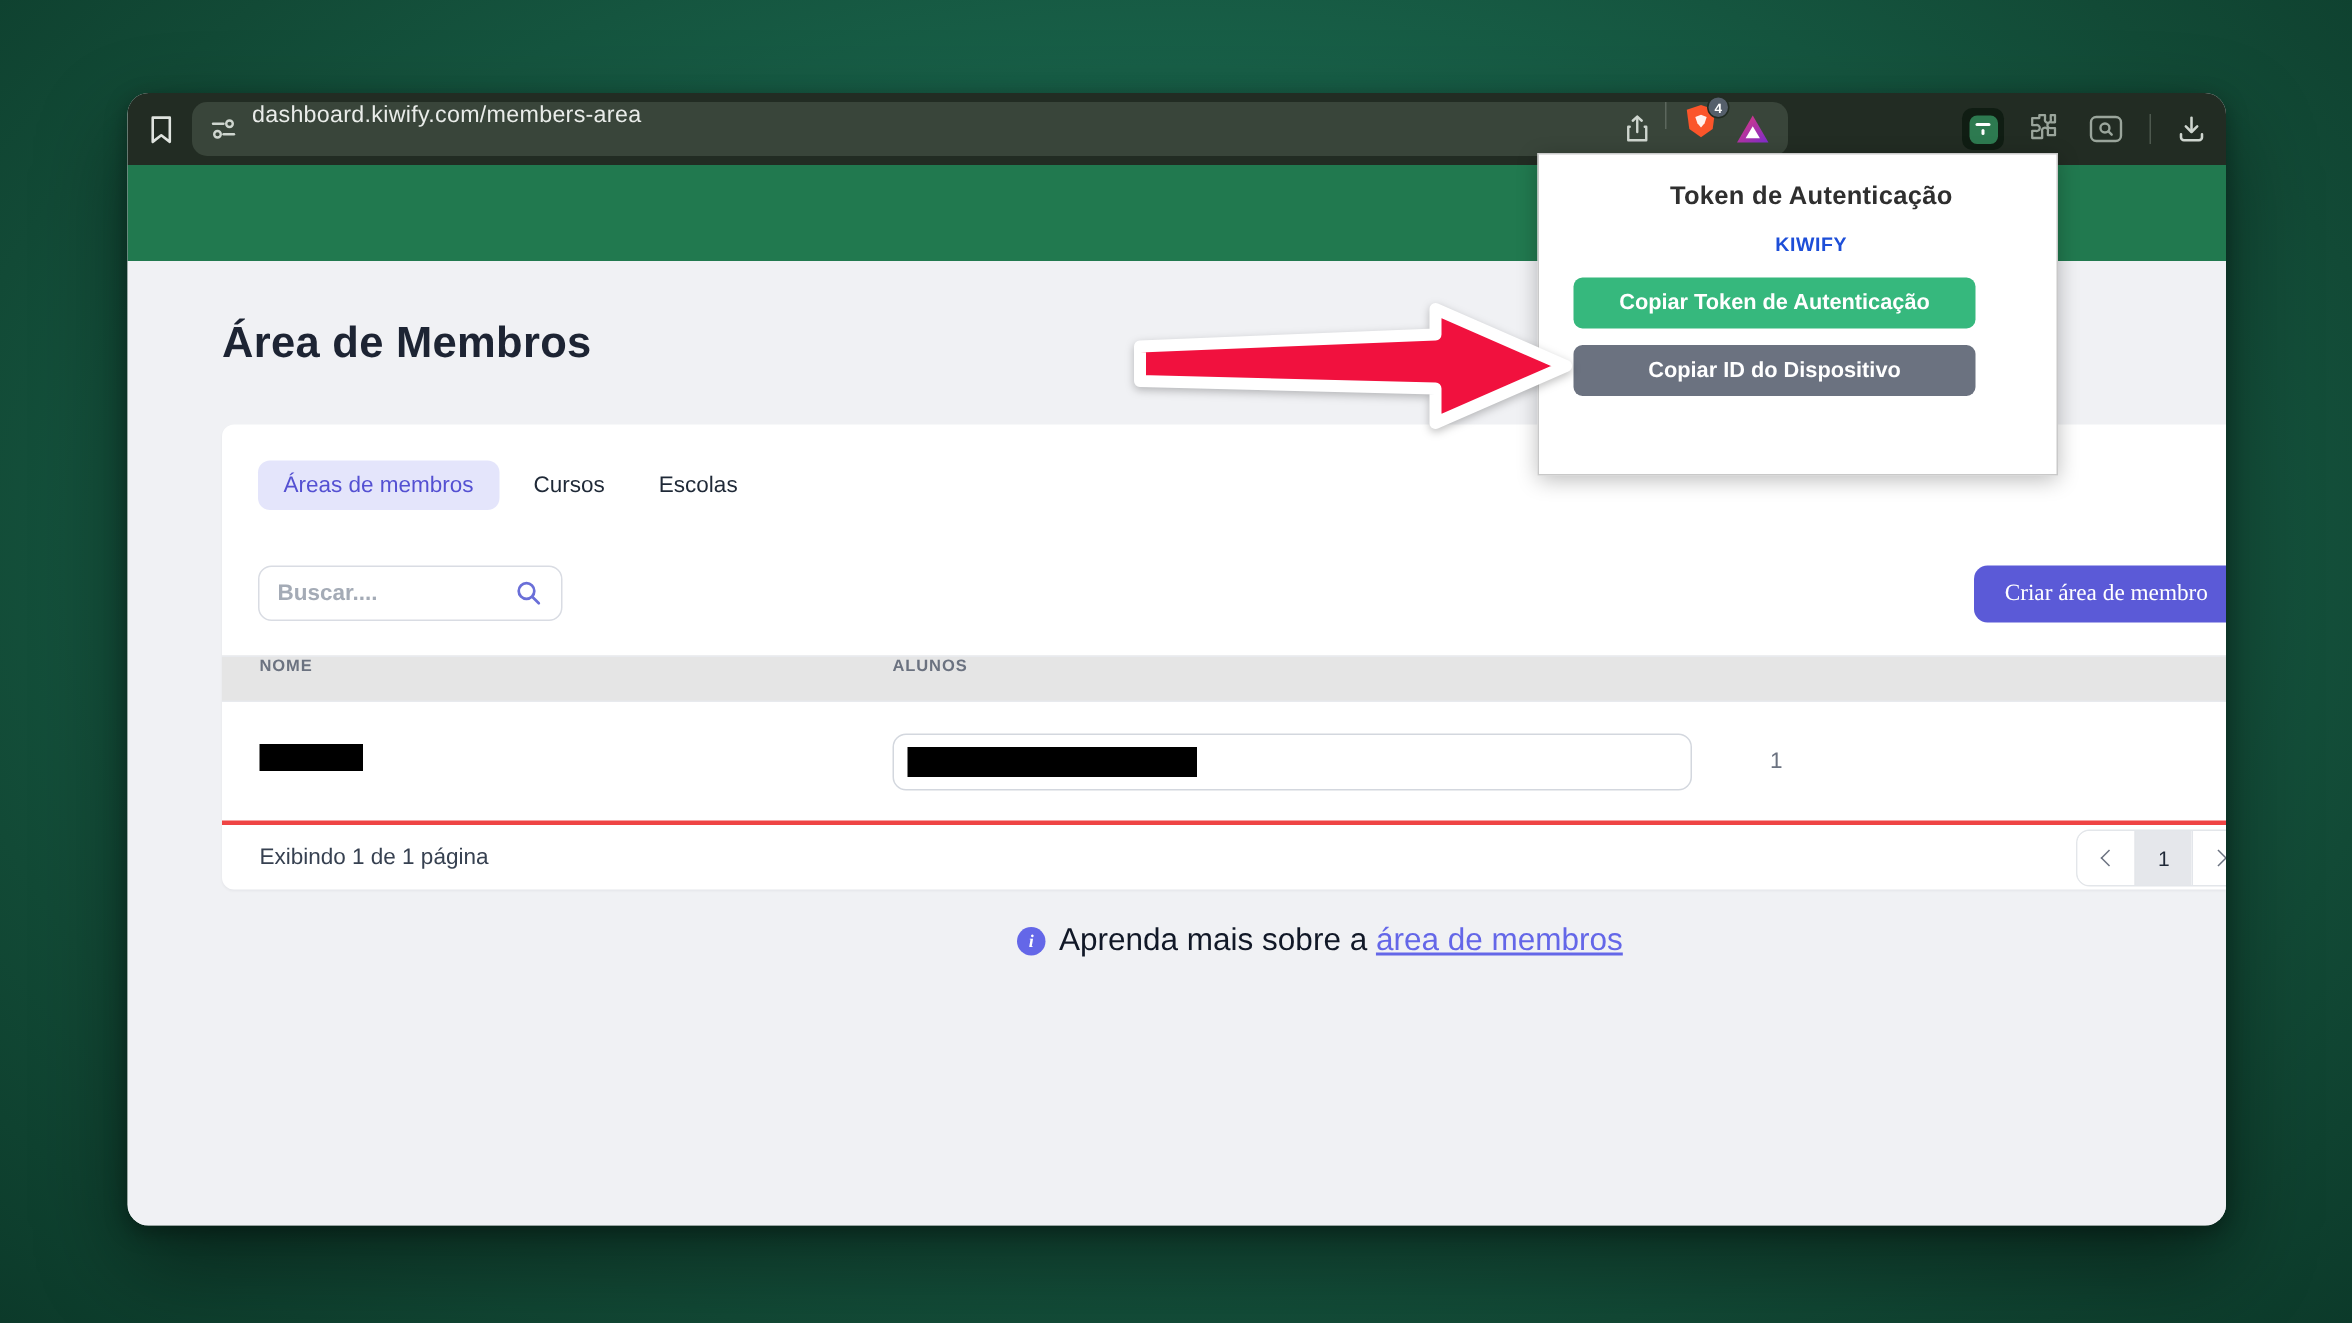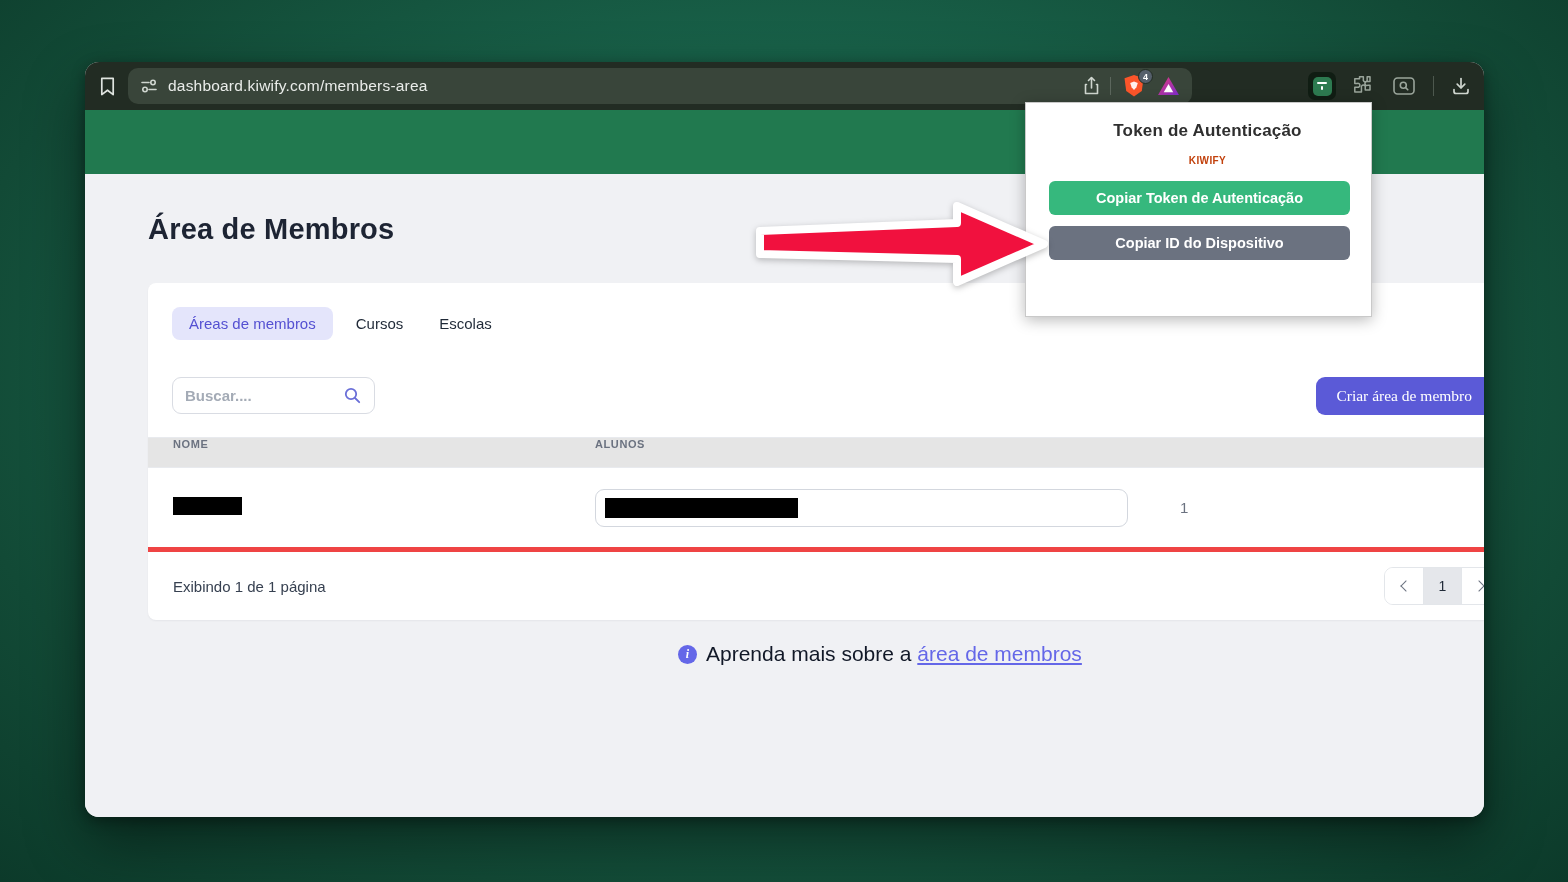--- a/index.html
+++ b/index.html
@@ -24,7 +24,7 @@
   .tb-icon { display:flex; align-items:center; justify-content:center; color:#dfe4df; }
   .addressbar {
     width:1064px; height:36px; background:#39453a; border-radius:10px;
-    display:flex; align-items:center; padding:0 12px; gap:10px;
+    display:flex; padding:0 12px; gap:10px;
   }
   .url-text { color:#e9ece9; font-size:15.5px; flex:1 1 auto; letter-spacing:.2px; }
   .ab-divider { width:1px; height:18px; background:#5c675d; }

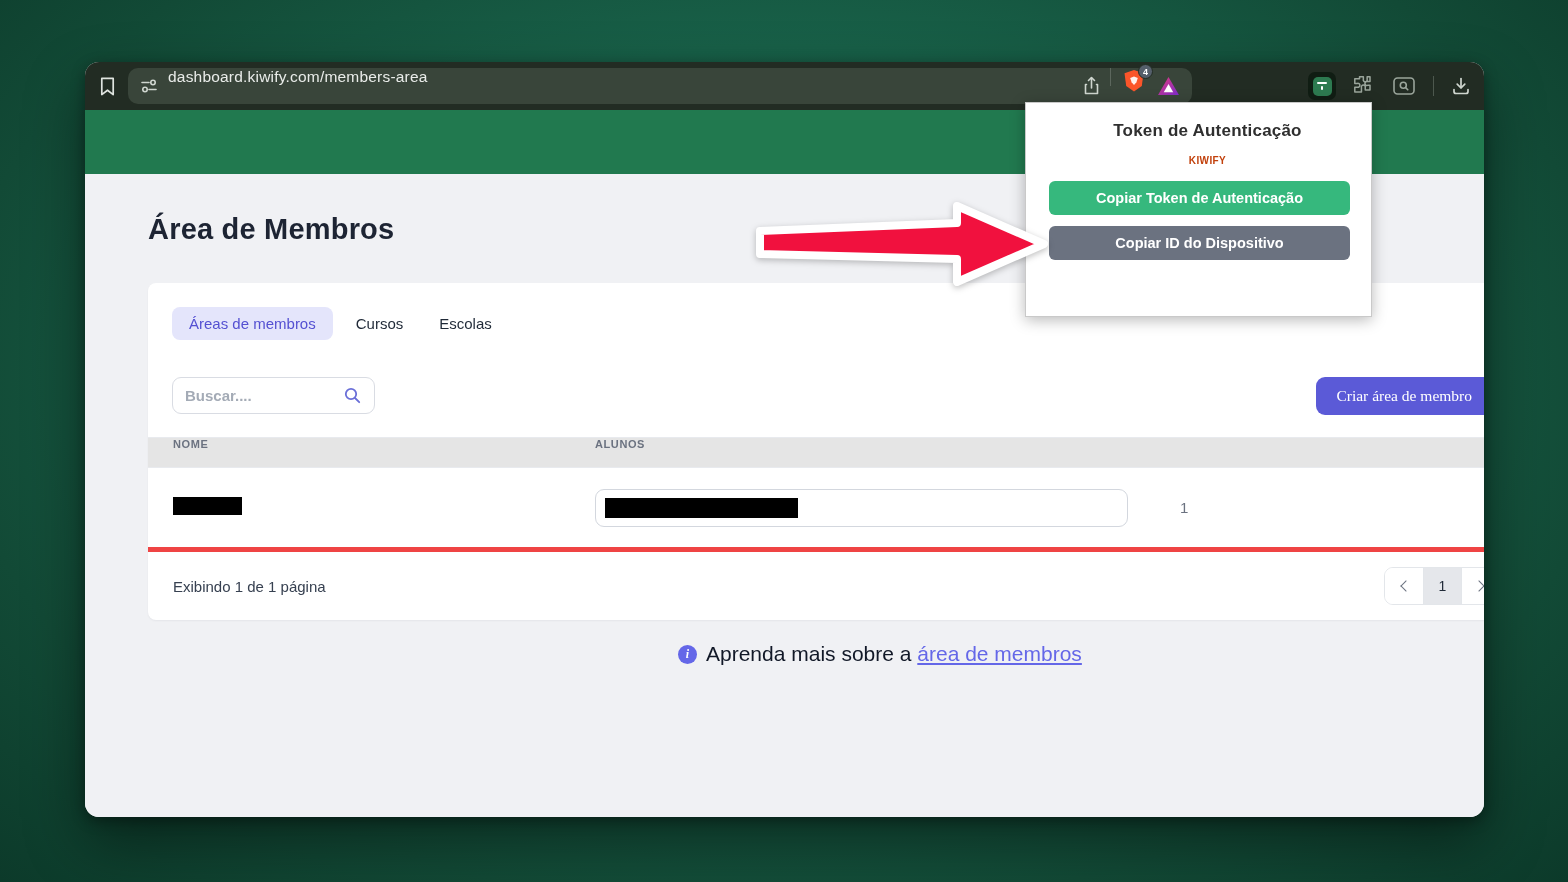--- a/index.html
+++ b/index.html
@@ -126,7 +126,7 @@
     z-index:20; text-align:center; padding:18px 5px 0 23px;
   }
   .popup-title { font-size:17px; font-weight:bold; color:#2f2f2f; letter-spacing:.2px; }
-  .popup-subtitle { margin-top:14px; font-size:10px; font-weight:bold; color:#c2410c; letter-spacing:.4px; }
+  .popup-subtitle { margin-top:14px; font-size:13px; font-weight:bold; color:#1d4ed8; letter-spacing:.4px; }
   .popup-btn {
     margin-top:0; width:301px; height:34px; border:none; border-radius:6px;
     color:#fff; font-size:14.5px; font-weight:bold; cursor:pointer;

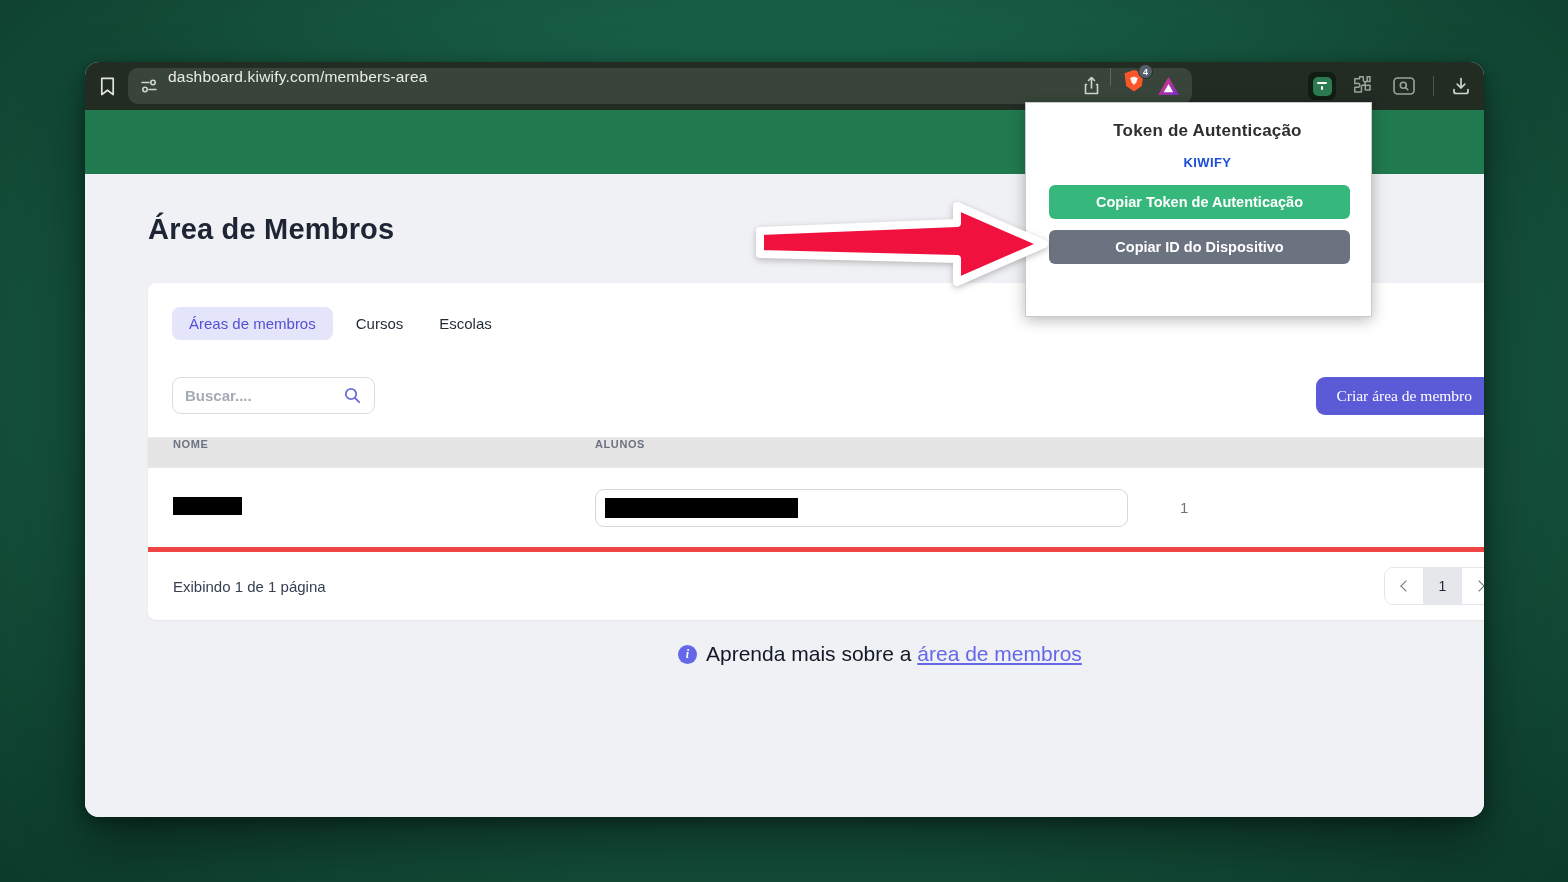--- a/index.html
+++ b/index.html
@@ -128,7 +128,7 @@
   .popup-title { font-size:17px; font-weight:bold; color:#2f2f2f; letter-spacing:.2px; }
   .popup-subtitle { margin-top:14px; font-size:13px; font-weight:bold; color:#1d4ed8; letter-spacing:.4px; }
   .popup-btn {
-    margin-top:0; width:301px; height:34px; border:none; border-radius:6px;
+    margin-top:0; width:268px; height:34px; border:none; border-radius:6px;
     color:#fff; font-size:14.5px; font-weight:bold; cursor:pointer;
     font-family:"Liberation Sans", sans-serif; display:block;
   }

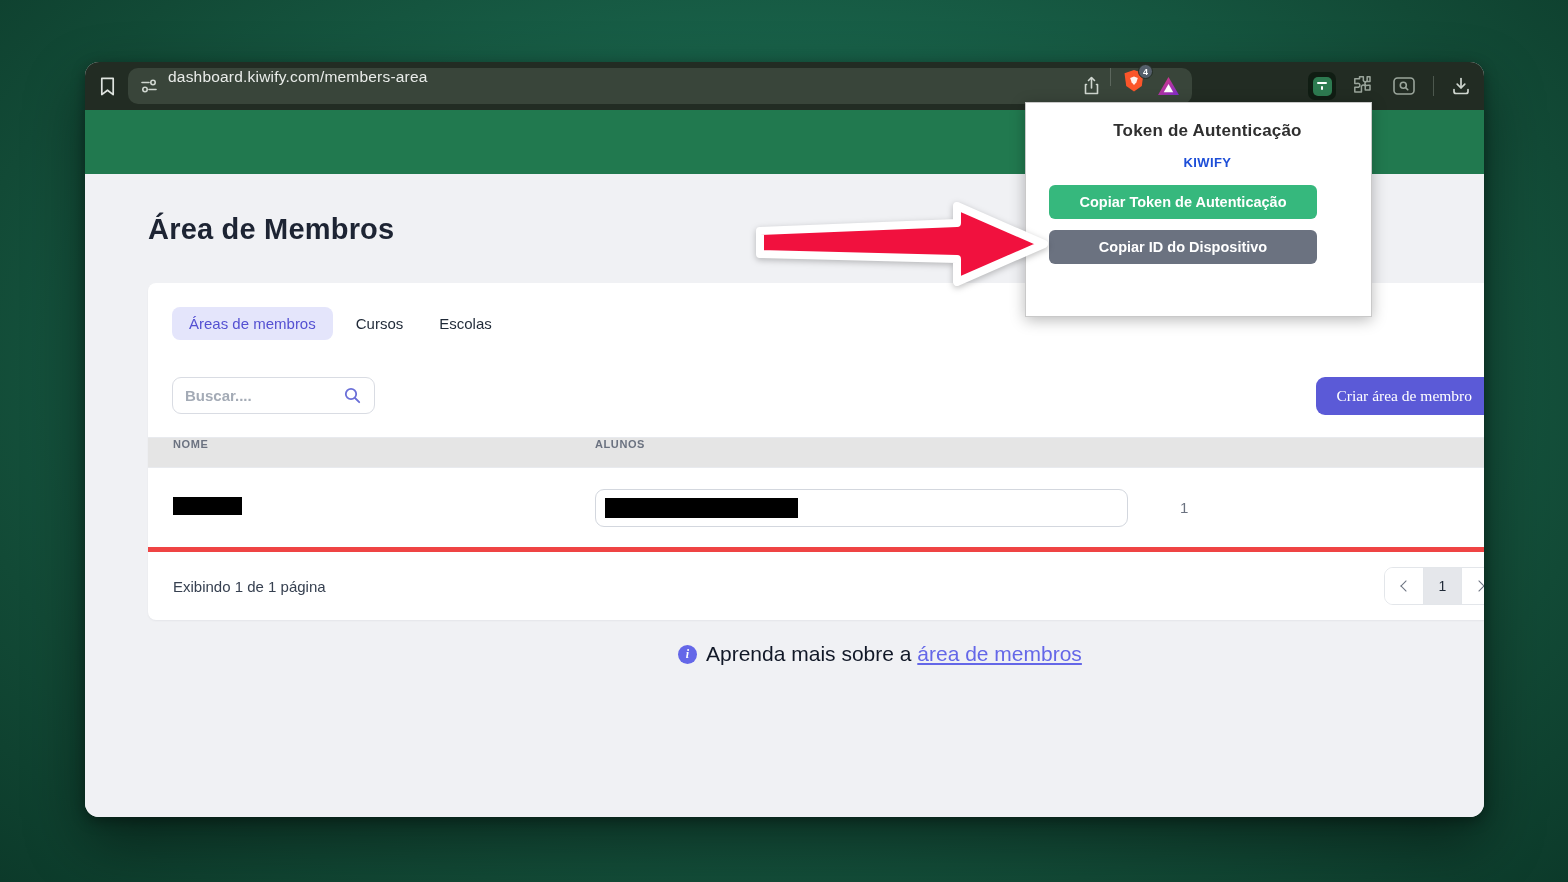--- a/index.html
+++ b/index.html
@@ -95,7 +95,7 @@
   }
   .redact-url { width:193px; height:20px; background:#000; }
   .alunos-val { color:#6b7280; font-size:15px; }
-  .table-footer { border-top:5px solid #ef4444; height:73px; display:flex; align-items:center; }
+  .table-footer { border-top:3px solid #ef4444; height:46px; display:flex; align-items:center; }
   .showing-text { padding-left:25px; font-size:15px; color:#374151; }
   .pagination { margin-left:auto; margin-right:-16px; display:flex; border-radius:9px; overflow:hidden; border:1px solid #e3e6ea; }
   .page-btn {

